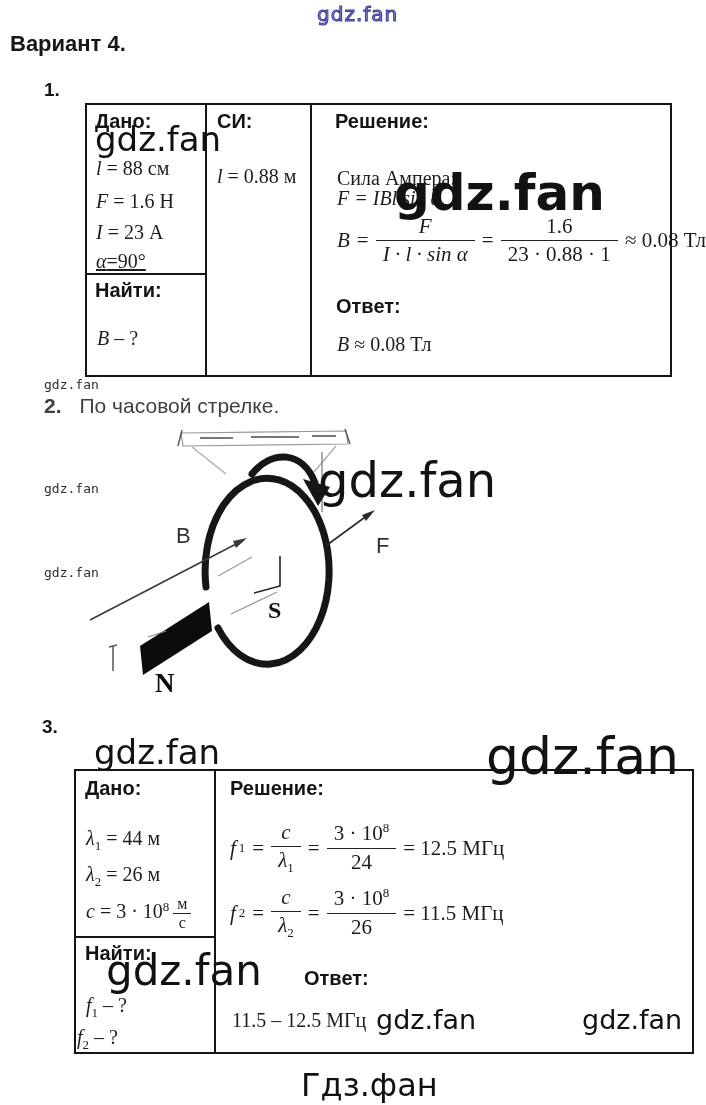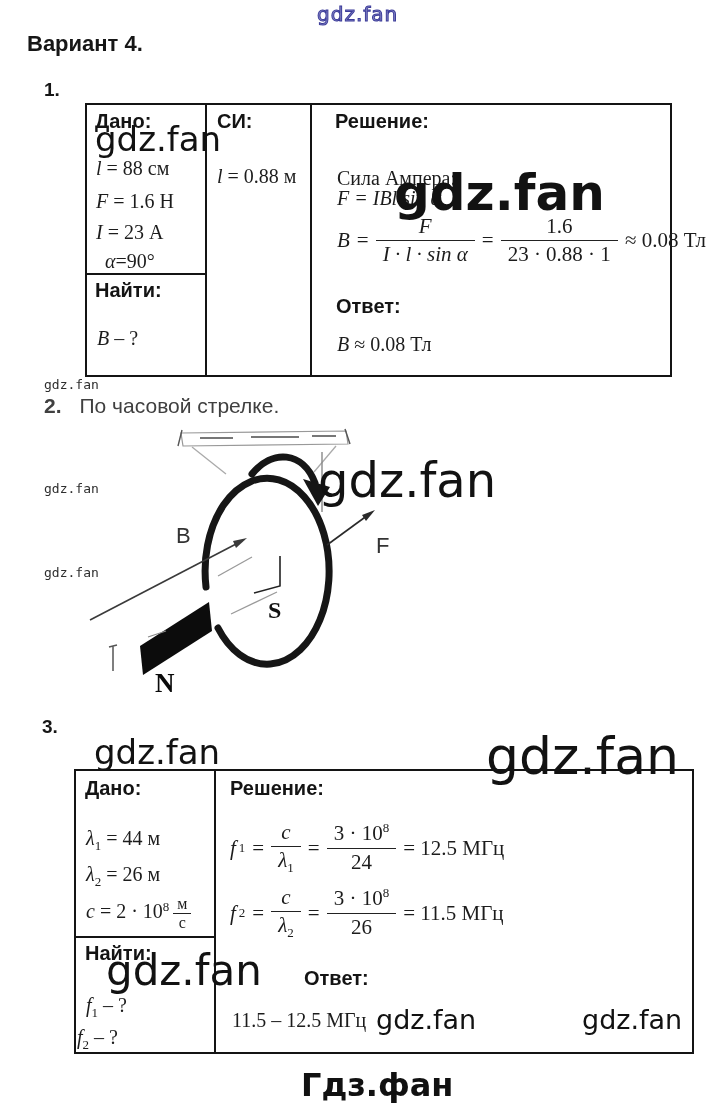--- a/index.html
+++ b/index.html
@@ -63,7 +63,7 @@
 
   <div class="abs wm wm-top" style="left:317px;top:4px;">gdz.fan</div>
 
-  <div class="abs h-variant" style="left:10px;top:31px;margin-left:17px;">Вариант 4.</div>
+  <div class="abs h-variant" style="left:10px;top:31px;">Вариант 4.</div>
 
   <div class="abs p-num" style="left:44px;top:79px;">1.</div>
 

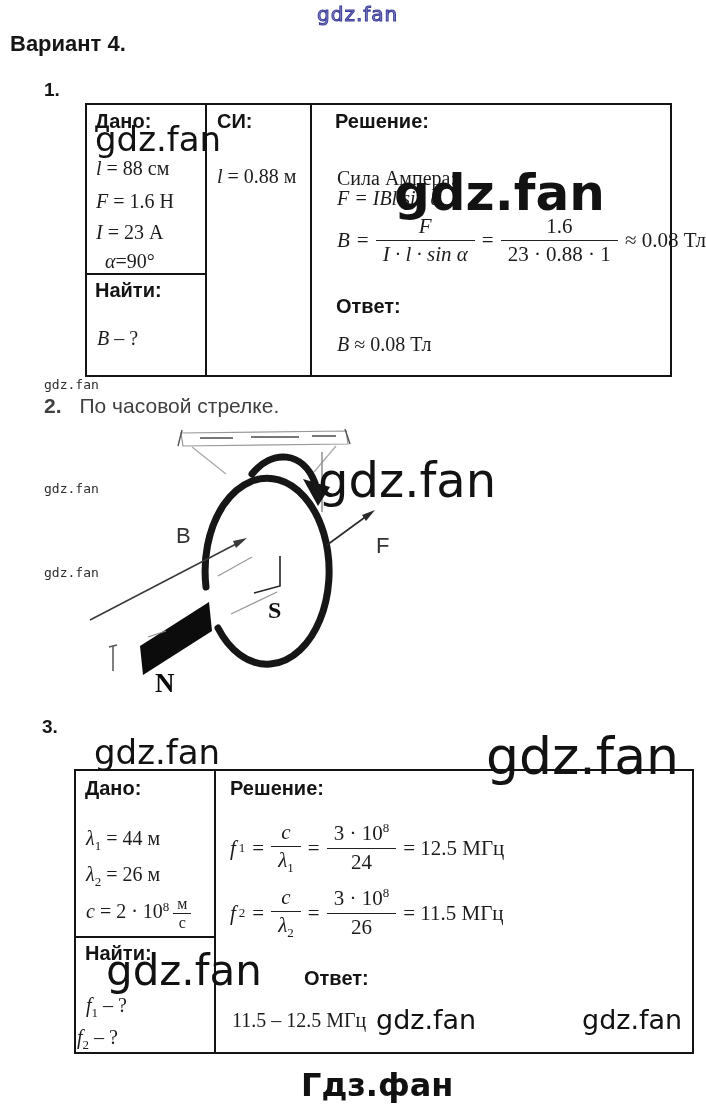--- a/index.html
+++ b/index.html
@@ -74,7 +74,7 @@
       <div class="abs ser" style="left:9px;top:52px;"><span class="v">l</span> <span>= 88 см</span></div>
       <div class="abs ser" style="left:9px;top:85px;"><span class="v">F</span> <span>= 1.6 Н</span></div>
       <div class="abs ser" style="left:9px;top:116px;"><span class="v">I</span> <span>= 23 А</span></div>
-      <div class="abs ser" style="left:18px;top:145px;"><span class="v">α</span><span>=90°</span></div>
+      <div class="abs ser" style="left:9px;top:145px;text-decoration:underline;"><span class="v">α</span><span>=90°</span></div>
     </div>
 
     <div class="cell br" style="left:0;top:170px;width:120px;height:102px;">

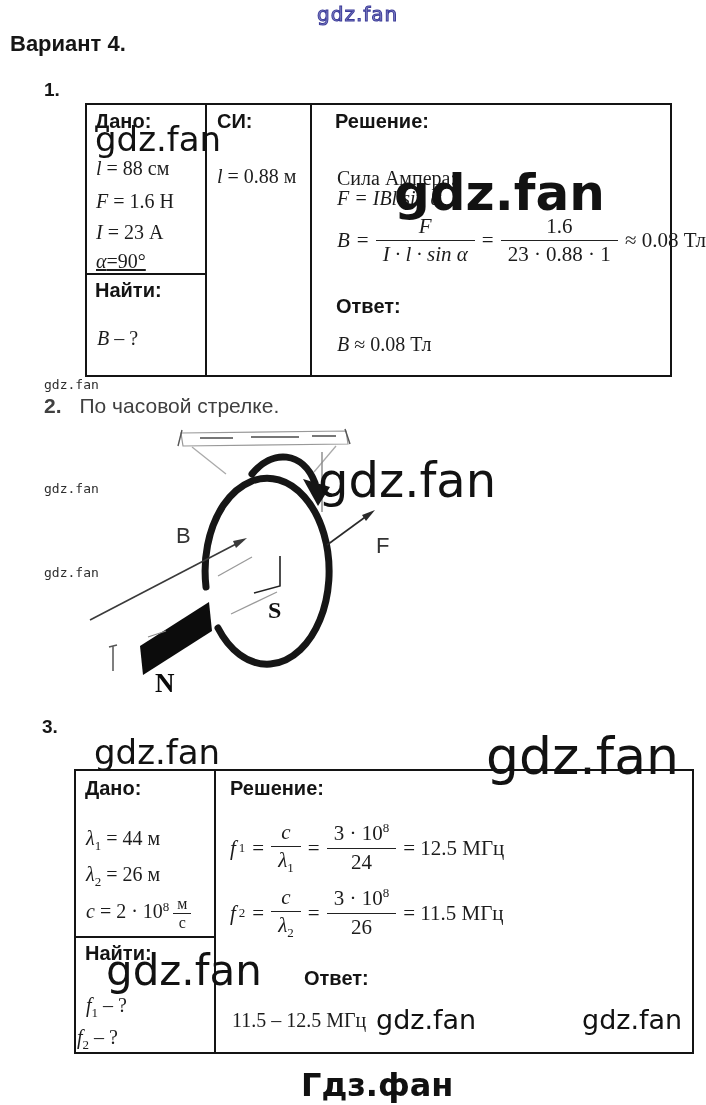--- a/index.html
+++ b/index.html
@@ -170,7 +170,7 @@
       <div class="abs cell-label" style="left:9px;top:6px;">Дано:</div>
       <div class="abs ser" style="left:10px;top:56px;"><span class="v">λ</span><sub>1</sub> <span>= 44 м</span></div>
       <div class="abs ser" style="left:10px;top:92px;"><span class="v">λ</span><sub>2</sub> <span>= 26 м</span></div>
-      <div class="abs ser" style="left:10px;top:124px;"><span class="v">c</span> <span>= 2 · 10</span><sup>8</sup><span class="sfrac"><span class="fn">м</span><span class="fd">с</span></span></div>
+      <div class="abs ser" style="left:10px;top:124px;"><span class="v">c</span> <span>= 3 · 10</span><sup>8</sup><span class="sfrac"><span class="fn">м</span><span class="fd">с</span></span></div>
     </div>
 
     <div class="cell br" style="left:0;top:167px;width:140px;height:116px;">

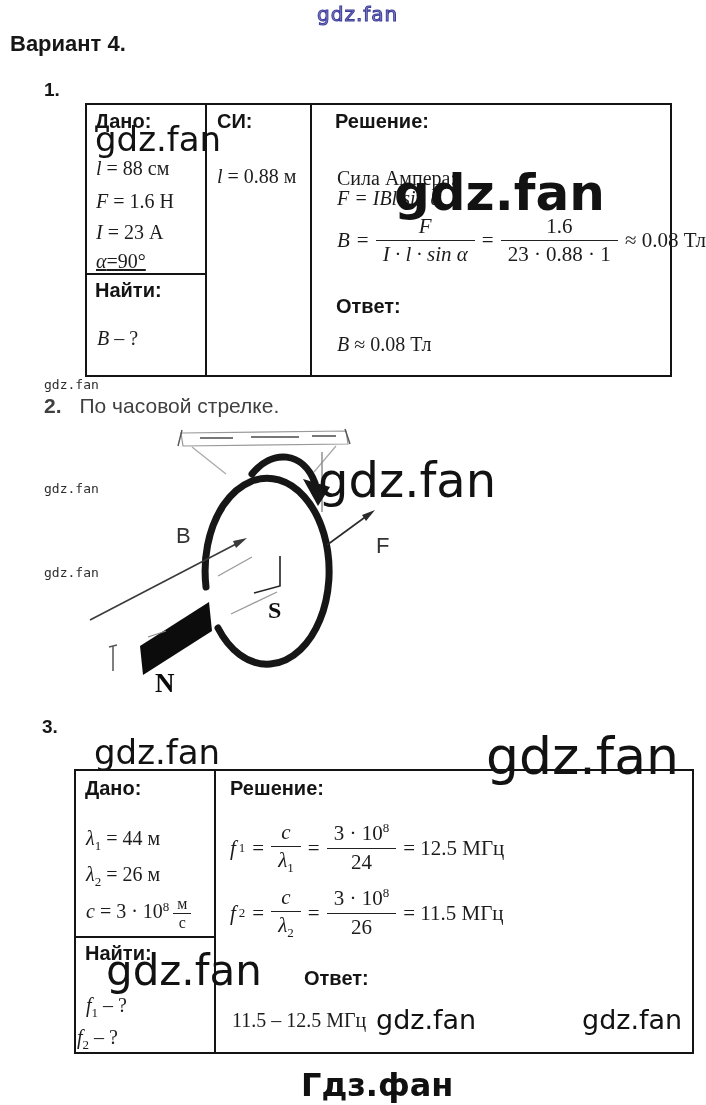--- a/index.html
+++ b/index.html
@@ -220,7 +220,7 @@
   <div class="abs wm wm-ans" style="left:376px;top:1006px;">gdz.fan</div>
   <div class="abs wm wm-ans" style="left:582px;top:1006px;">gdz.fan</div>
 
-  <div class="abs footer-site" style="left:301px;top:1066px;font-weight:bold;">Гдз.фан</div>
+  <div class="abs footer-site" style="left:301px;top:1066px;">Гдз.фан</div>
 
 </div>
 

